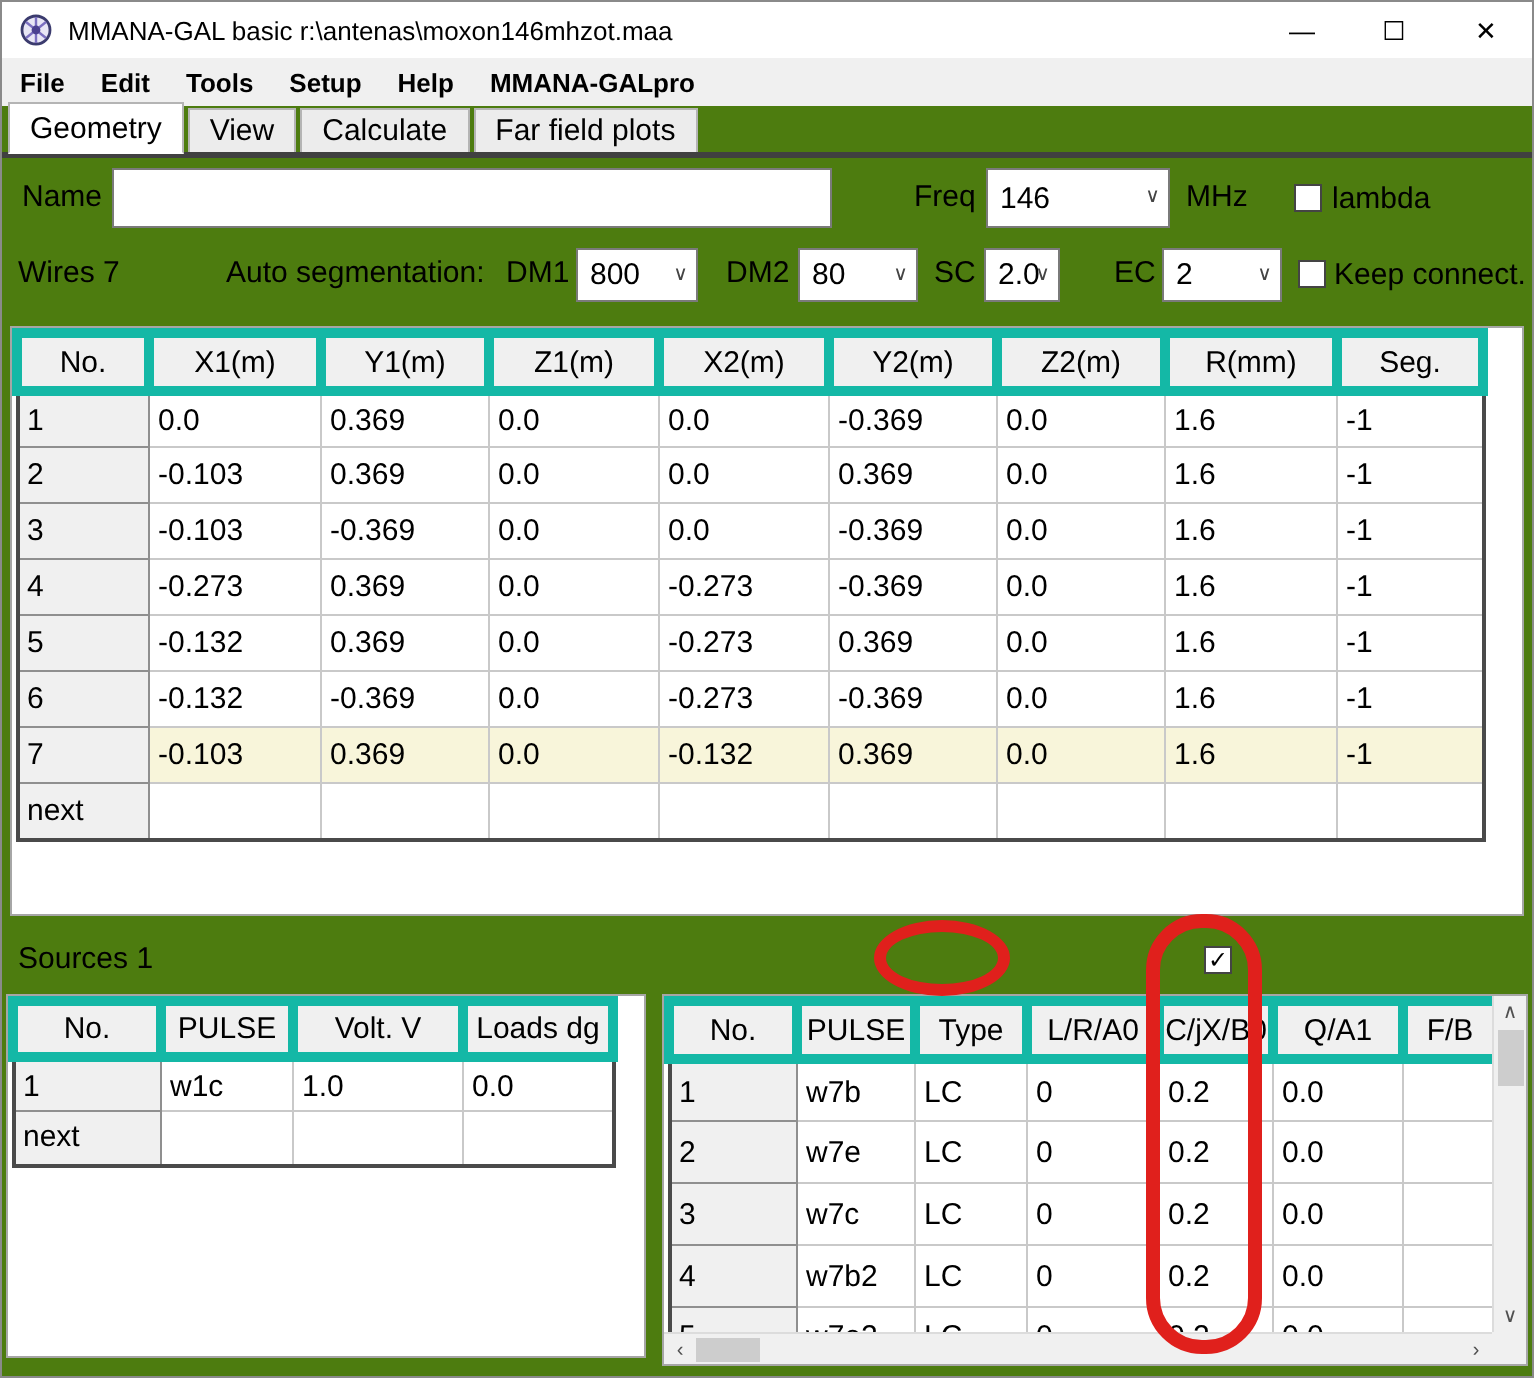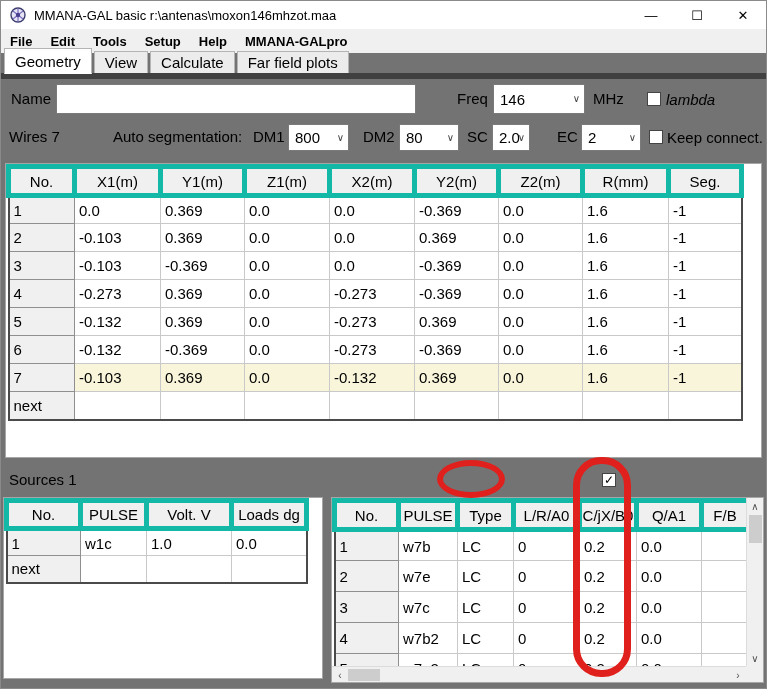--- a/index.html
+++ b/index.html
@@ -4,7 +4,7 @@
 <style>
   * { margin:0; padding:0; box-sizing:border-box; }
   body { font-family:"Liberation Sans", sans-serif; background:#fff; }
-  .win { position:relative; width:767px; height:689px; background:#737373; border:1px solid #8a8a8a; overflow:hidden; }
+  .win { position:relative; width:767px; height:689px; background:#4d7c0f; border:1px solid #8a8a8a; overflow:hidden; }
 
   
   .titlebar { position:absolute; left:0; top:0; width:100%; height:28px; background:#fff; display:flex; align-items:center; }

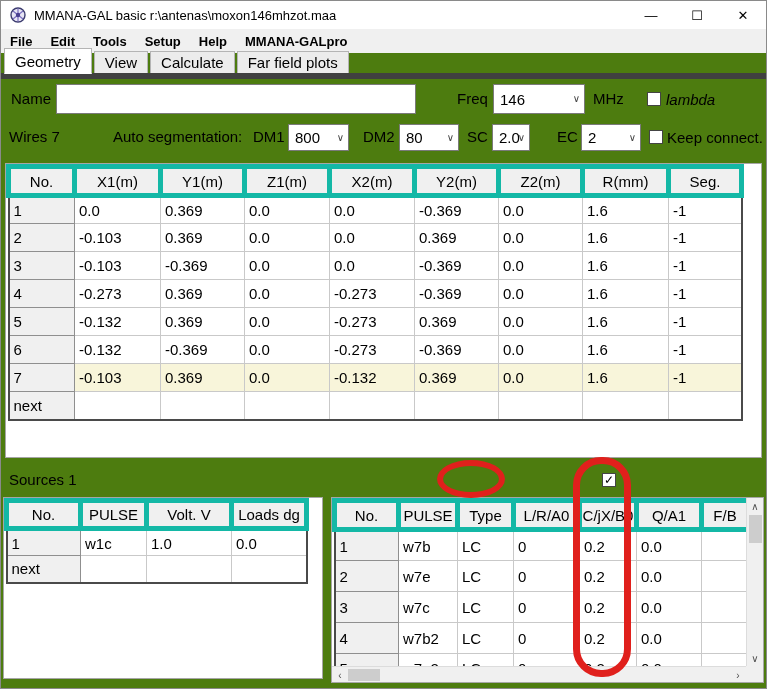--- a/index.html
+++ b/index.html
@@ -18,7 +18,7 @@
   .menu-item { font-size:13px; color:#000; padding:0 9px; height:100%; display:flex; align-items:center;font-weight:bold; }
 
   
-  .tabstrip { position:absolute; left:0; top:52px; width:100%; height:26px; border-bottom:6px solid #404040; display:flex; align-items:flex-end; }
+  .tabstrip { position:absolute; left:0; top:52px; width:100%; height:26px; border-bottom:3px solid #404040; display:flex; align-items:flex-end; }
   .tab { font-size:15px; color:#000; background:#ececec; border:1px solid #b4b4b4; border-bottom:none; padding:2px 10px 3px 10px; margin-right:2px; height:22px; }
   .tab.active { background:#fff; height:26px; padding-top:4px; position:relative; z-index:2; margin-bottom:-1px; border-bottom:1px solid #fff; }
   .tabstrip .tab:first-child { margin-left:3px; }

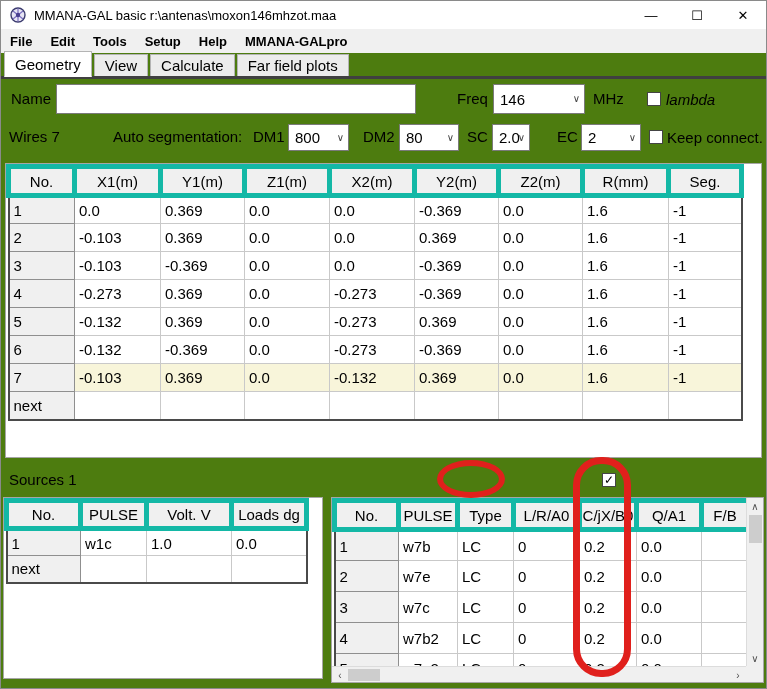--- a/index.html
+++ b/index.html
@@ -96,7 +96,7 @@
   </div>
   <span class="label" style="left:592px; top:89px;">MHz</span>
   <span class="checkbox" style="left:646px; top:91px;"></span>
-  <span class="label" style="left:665px; top:90px;font-style:italic;">lambda</span>
+  <span class="label" style="left:665px; top:90px;">lambda</span>
 
   <span class="label" style="left:8px; top:127px;">Wires 7</span>
   <span class="label" style="left:112px; top:127px;">Auto segmentation:</span>

